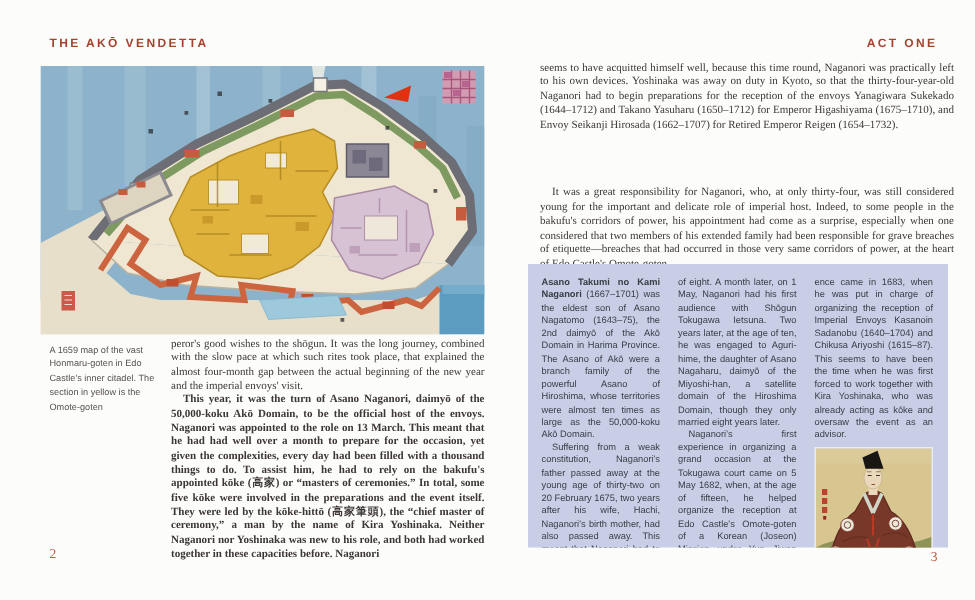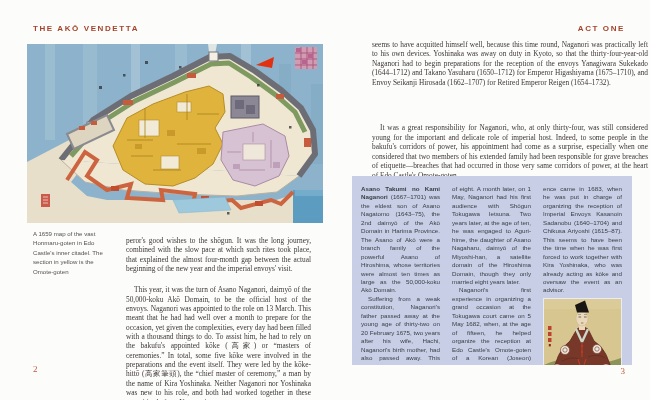--- a/index.html
+++ b/index.html
@@ -44,7 +44,7 @@
 
   
   #right-body{
-    position:absolute;left:372px;top:40px;width:276px;
+    position:absolute;left:360px;top:40px;width:276px;
     font-size:7.35px;line-height:9.45px;text-align:justify;
   }
   #right-body p{margin:0;}

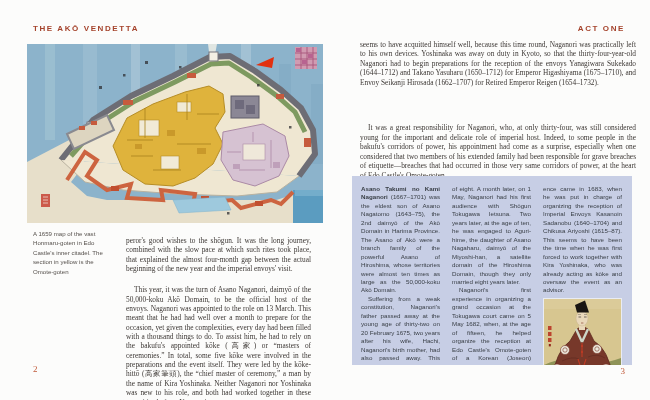--- a/index.html
+++ b/index.html
@@ -39,7 +39,7 @@
     position:absolute;left:114px;top:224px;width:209px;
     font-size:7.35px;line-height:9.35px;text-align:justify;
   }
-  #left-body p{margin:12px;}
+  #left-body p{margin:0;}
   #left-body p.indent{text-indent:8px;}
 
   

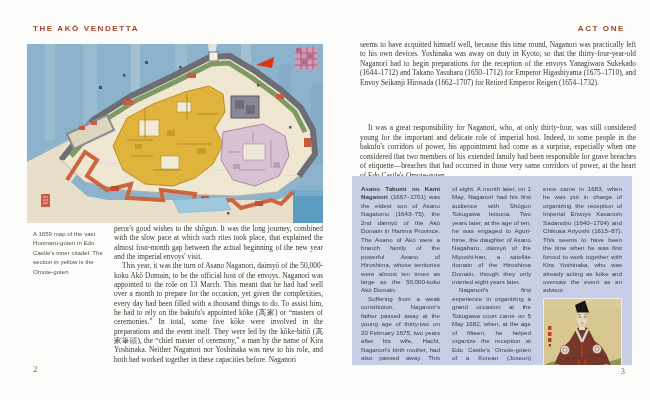--- a/index.html
+++ b/index.html
@@ -40,7 +40,7 @@
     font-size:7.35px;line-height:9.35px;text-align:justify;
   }
   #left-body p{margin:0;}
-  #left-body p.indent{text-indent:8px;}
+  #left-body p.indent{text-indent:8px;font-weight:bold;}
 
   
   #right-body{

